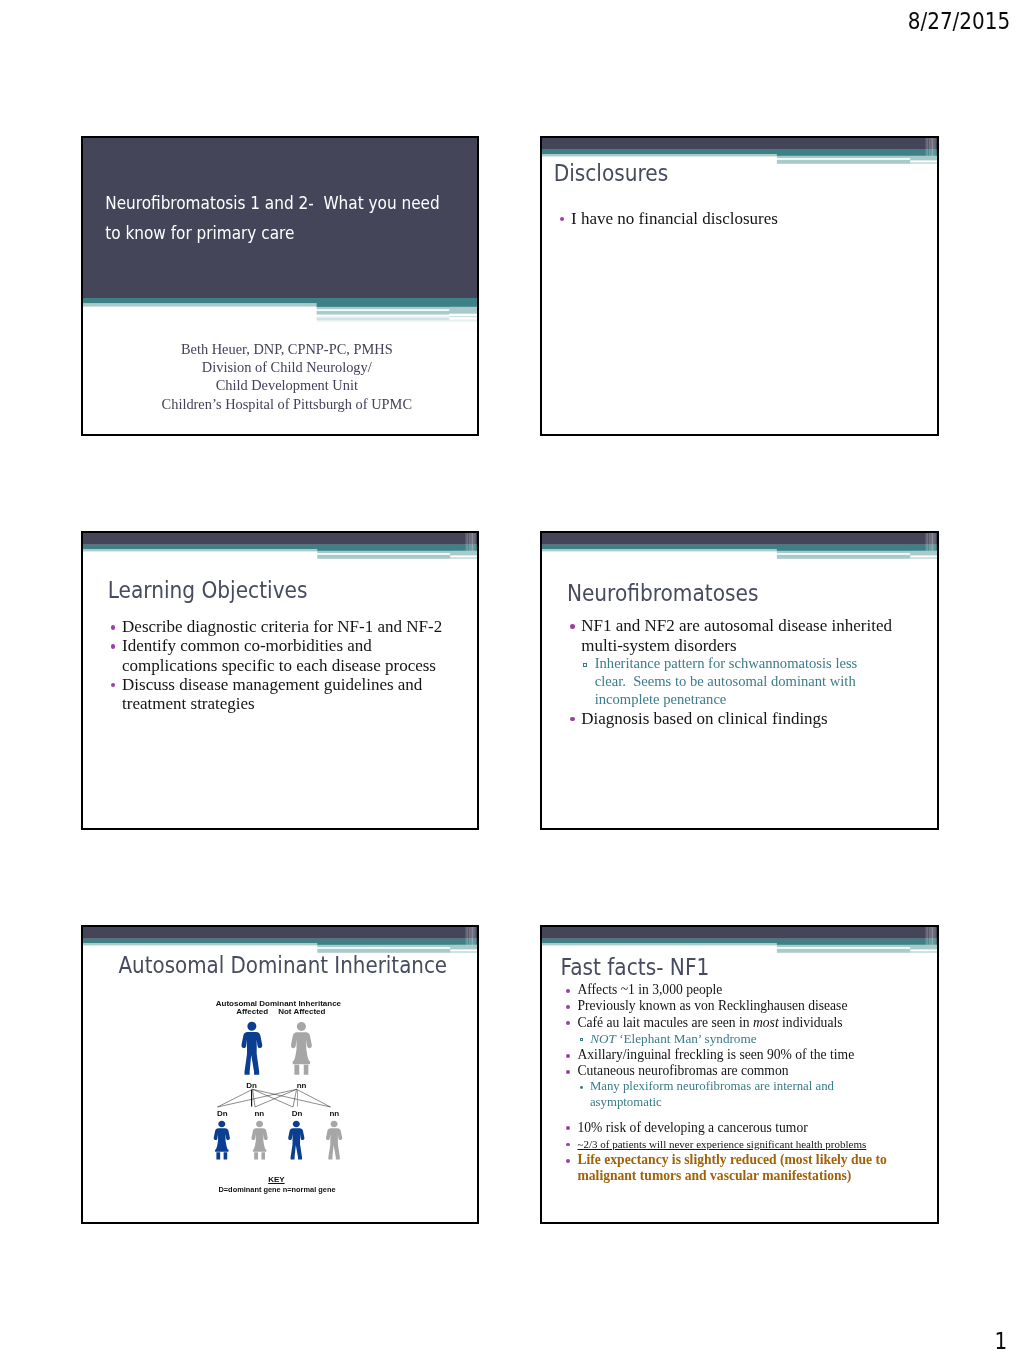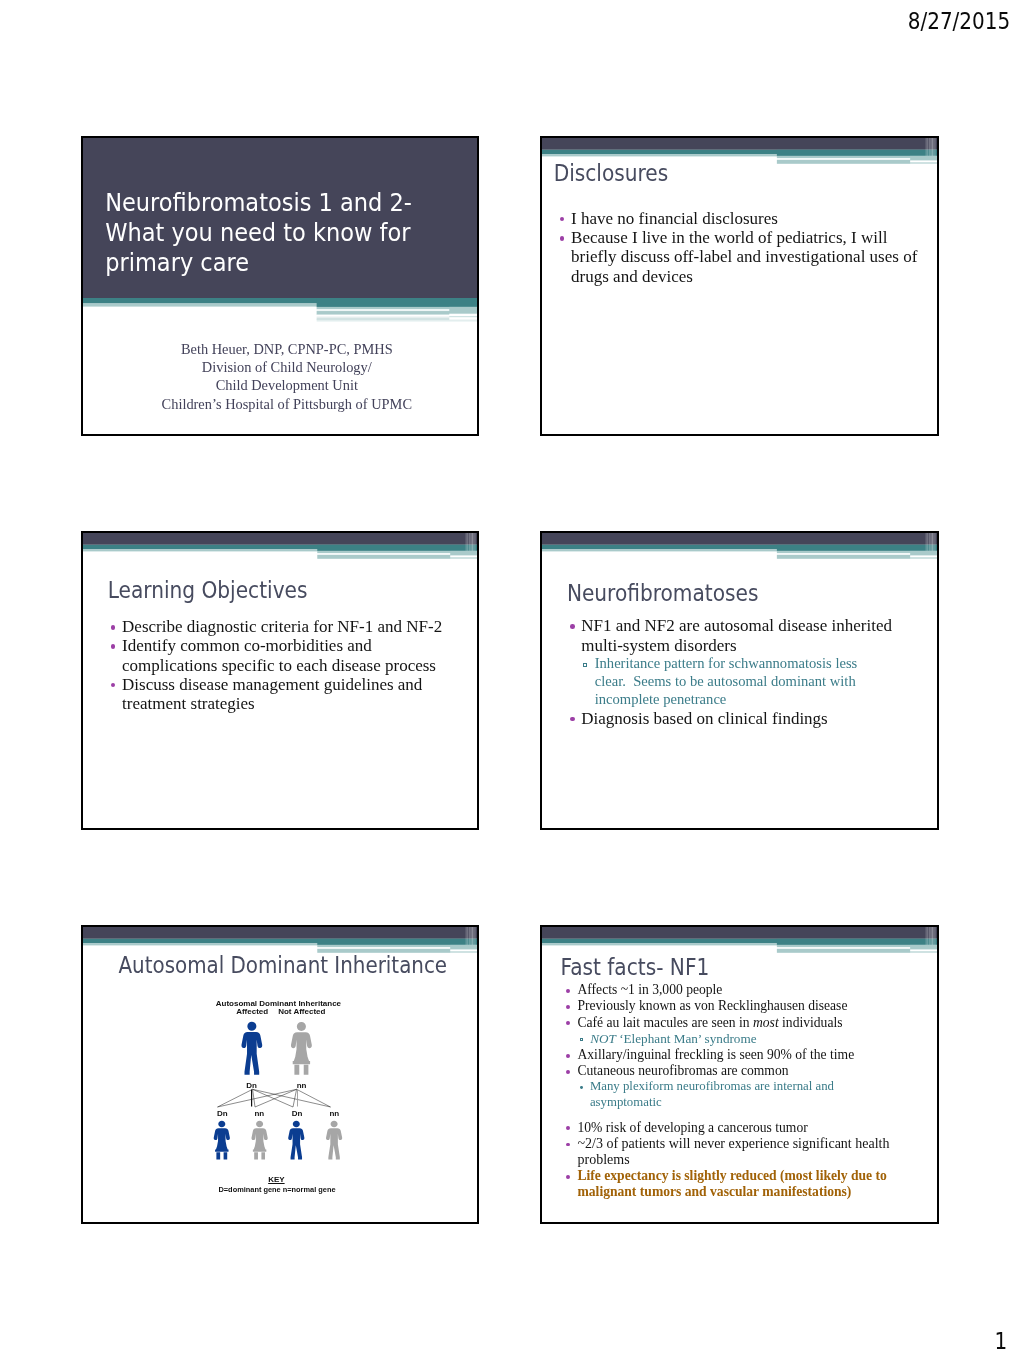--- a/index.html
+++ b/index.html
@@ -23,7 +23,7 @@
   
   .tbox{position:absolute;left:0;top:0;width:100%;height:160px;background:var(--navy);}
   .ttl{position:absolute;color:#fff;font-family:"DejaVu Sans Condensed","DejaVu Sans",sans-serif;
-       font-size:25px;line-height:30px;font-weight:400;white-space:pre-wrap;}
+       font-size:17px;line-height:30px;font-weight:400;white-space:pre-wrap;}
   .tband{position:absolute;left:0;top:160px;width:100%;height:26px;}
   .sub{position:absolute;text-align:center;color:#43425a;
        font-family:"Liberation Serif",serif;font-size:14.4px;line-height:18.2px;}

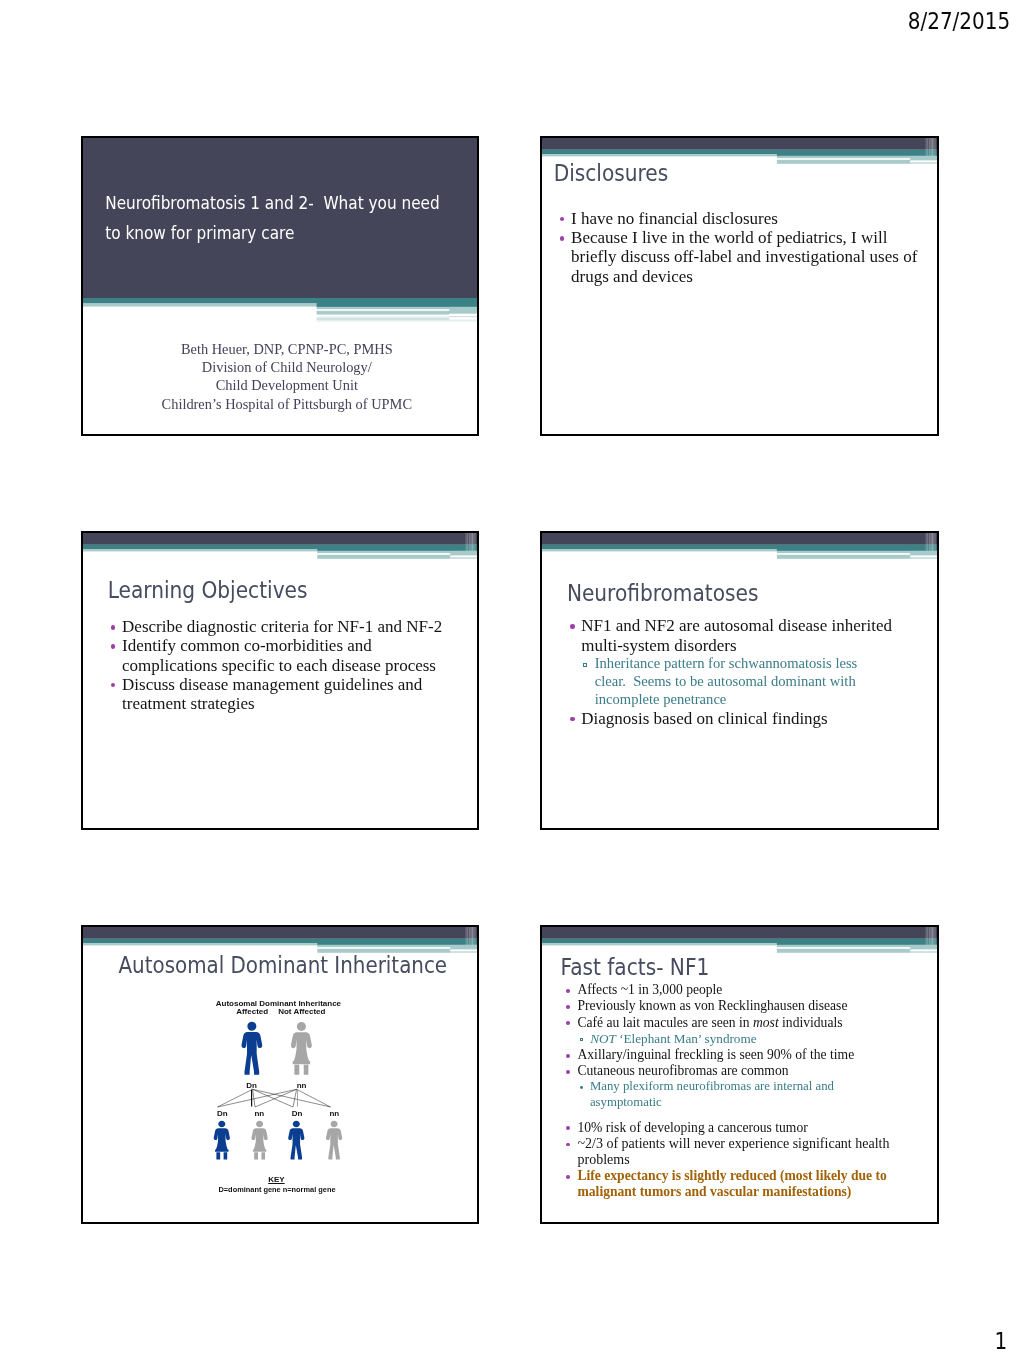--- a/index.html
+++ b/index.html
@@ -104,10 +104,6 @@
         <li style="padding-left: 8.9px; font-size: 17px; line-height: 19.3px; color: rgb(20, 20, 20); margin-left: 0px;">
           <span class="bu" style="left: -2.3px; top: 8.09px; width: 4.6px; height: 4.6px; background: rgb(156, 63, 166); border-radius: 50%;"></span>
           <span class="tx">I have no financial disclosures</span>
-        </li>
-        <li style="padding-left: 8.9px; font-size: 17px; line-height: 19.3px; color: rgb(20, 20, 20); margin-left: 0px;">
-          <span class="bu" style="left: -2.3px; top: 8.09px; width: 4.6px; height: 4.6px; background: rgb(156, 63, 166); border-radius: 50%;"></span>
-          <span class="tx">Because I live in the world of pediatrics, I will briefly discuss off-label and investigational uses of drugs and devices</span>
         </li>
       </ul>
     </div>

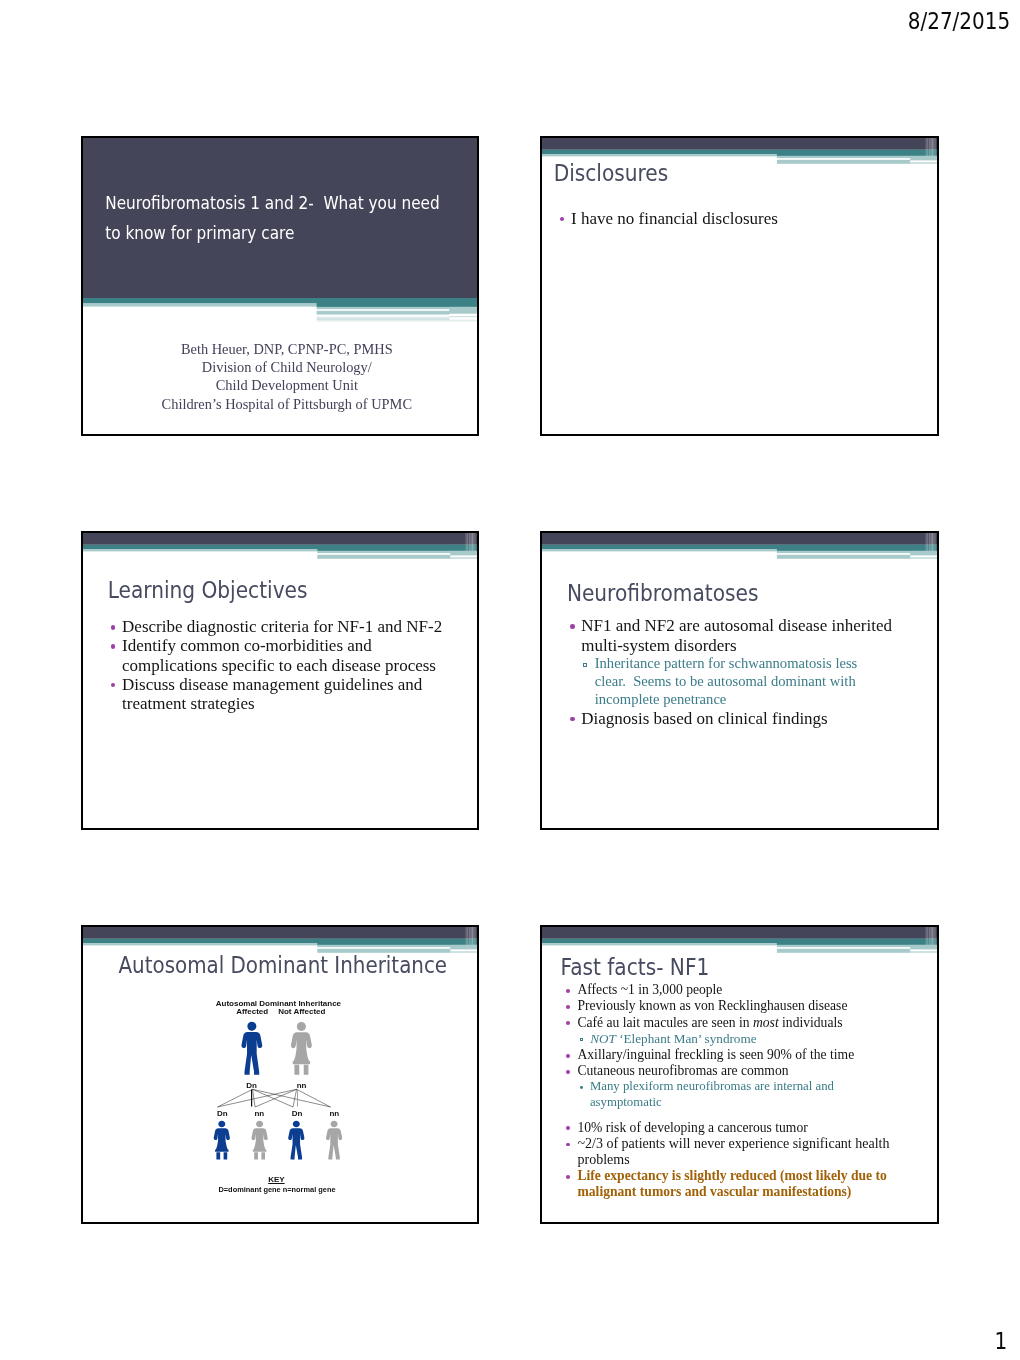--- a/index.html
+++ b/index.html
@@ -300,7 +300,7 @@
           <span class="bu" style="left: -1.9px; top: 6.752px; width: 3.8px; height: 3.8px; background: rgb(156, 63, 166); border-radius: 50%;"></span>
           <span class="tx">10% risk of developing a cancerous tumor</span>
         </li>
-        <li style="padding-left: 9.2px; font-size: 14px; line-height: 16.2px; color: rgb(20, 20, 20); margin-left: 0px;">
+        <li style="padding-left: 9.2px; font-size: 11px; line-height: 16.2px; color: rgb(20, 20, 20); margin-left: 0px; text-decoration: underline;">
           <span class="bu" style="left: -1.9px; top: 6.752px; width: 3.8px; height: 3.8px; background: rgb(156, 63, 166); border-radius: 50%;"></span>
           <span class="tx">~2/3 of patients will never experience significant health problems</span>
         </li>

